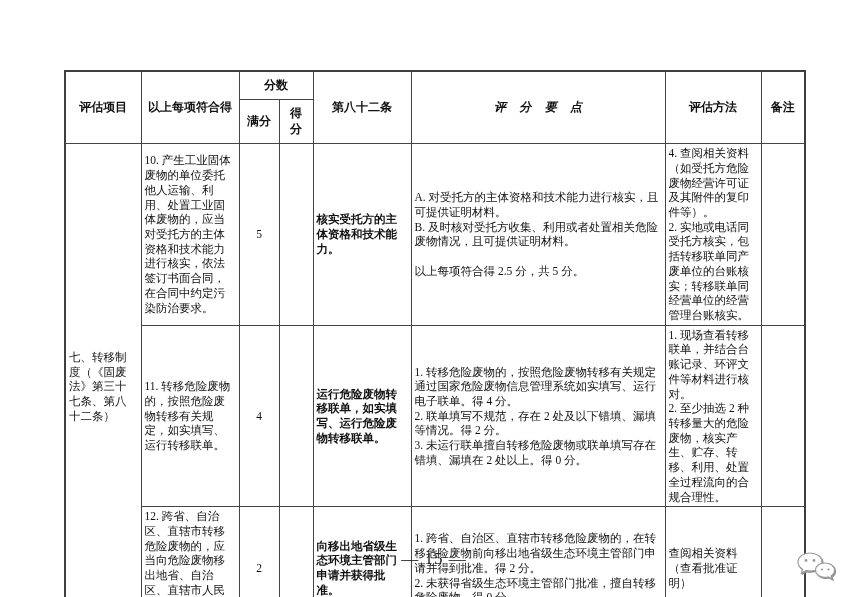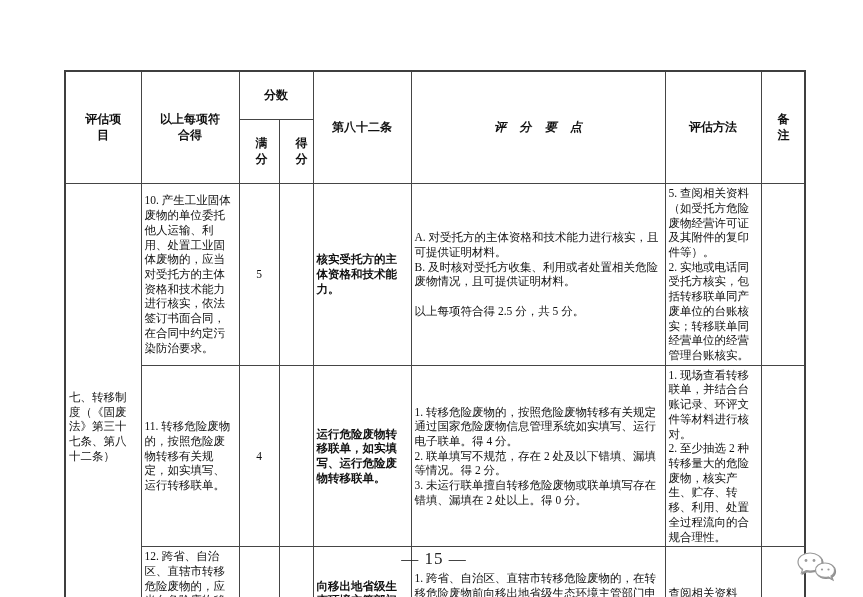--- a/index.html
+++ b/index.html
@@ -30,7 +30,7 @@
     font-weight:bold;
     font-size:12px;
     text-align:center;
-    padding:16px;
+    padding:6px;
   }
   th.points-head{word-spacing:10px;font-style:italic;}
   td.proj{

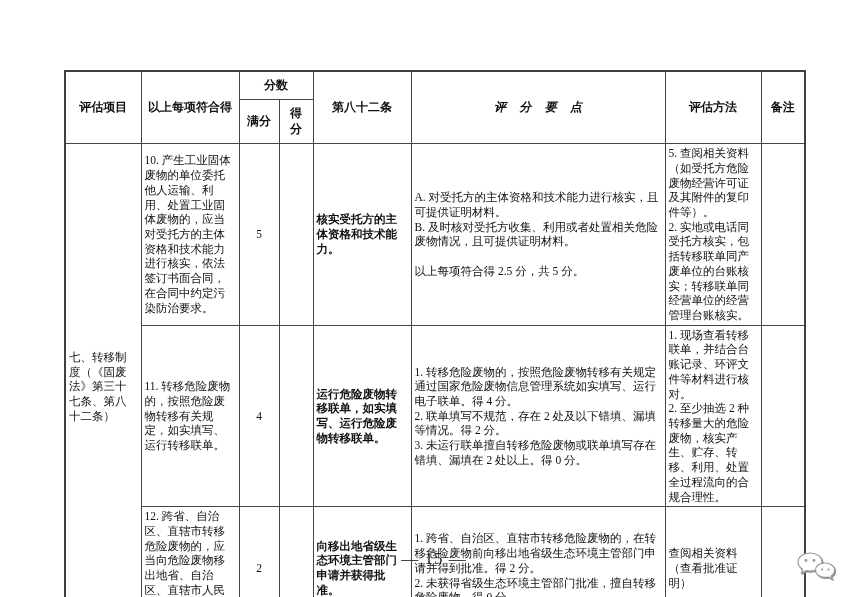--- a/index.html
+++ b/index.html
@@ -105,7 +105,7 @@
 B. 及时核对受托方收集、利用或者处置相关危险废物情况，且可提供证明材料。
 
 以上每项符合得 2.5 分，共 5 分。</td>
-        <td class="method pre">5. 查阅相关资料（如受托方危险废物经营许可证及其附件的复印件等）。
+        <td class="method pre">4. 查阅相关资料（如受托方危险废物经营许可证及其附件的复印件等）。
 2. 实地或电话同受托方核实，包括转移联单同产废单位的台账核实；转移联单同经营单位的经营管理台账核实。</td>
         <td class="score"></td>
       </tr>

